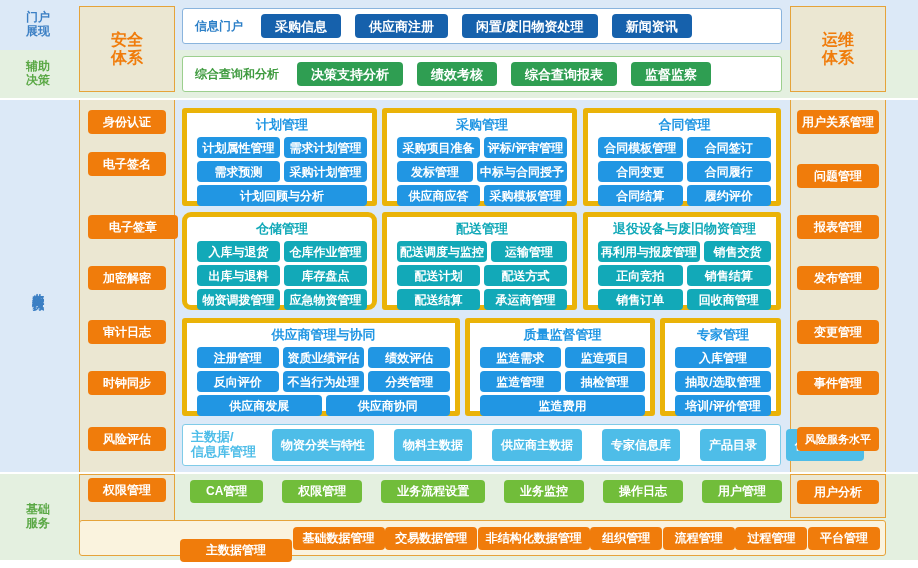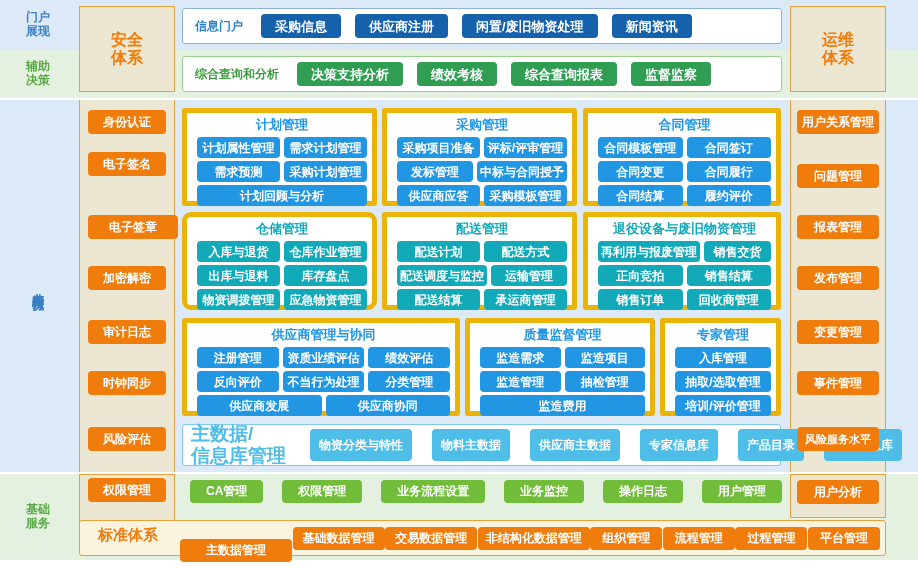--- a/index.html
+++ b/index.html
@@ -272,12 +272,12 @@
   <div class="group" style="left:382px;top:212px;width:195px;height:98px;">
     <div class="group-title gt-teal">配送管理</div>
     <div class="grow">
+      <span class="pill pill-teal">配送调度与监控</span>
+      <span class="pill pill-teal">运输管理</span>
+    </div>
+    <div class="grow">
       <span class="pill pill-teal">配送计划</span>
       <span class="pill pill-teal">配送方式</span>
-    </div>
-    <div class="grow">
-      <span class="pill pill-teal">配送调度与监控</span>
-      <span class="pill pill-teal">运输管理</span>
     </div>
     <div class="grow">
       <span class="pill pill-teal">配送结算</span>

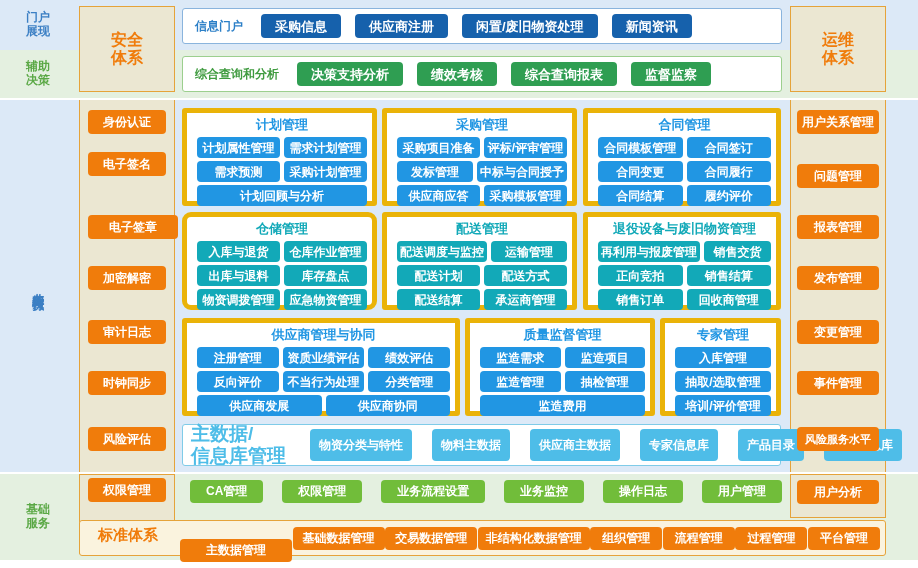--- a/index.html
+++ b/index.html
@@ -108,8 +108,8 @@
     z-index: 2;
   }
   .mdlabel {
-    color: #4ebde8; font-size: 19px; font-weight: bold;
-    line-height: 1.15; margin-right: 24px; white-space: nowrap;
+    color: #4ebde8; font-size: 13px; font-weight: bold;
+    line-height: 1.15; margin-right: 16px; white-space: nowrap;
   }
   .mdstrip .pill { height: 22px; padding: 16px 9px; margin-right: 20px; }
 

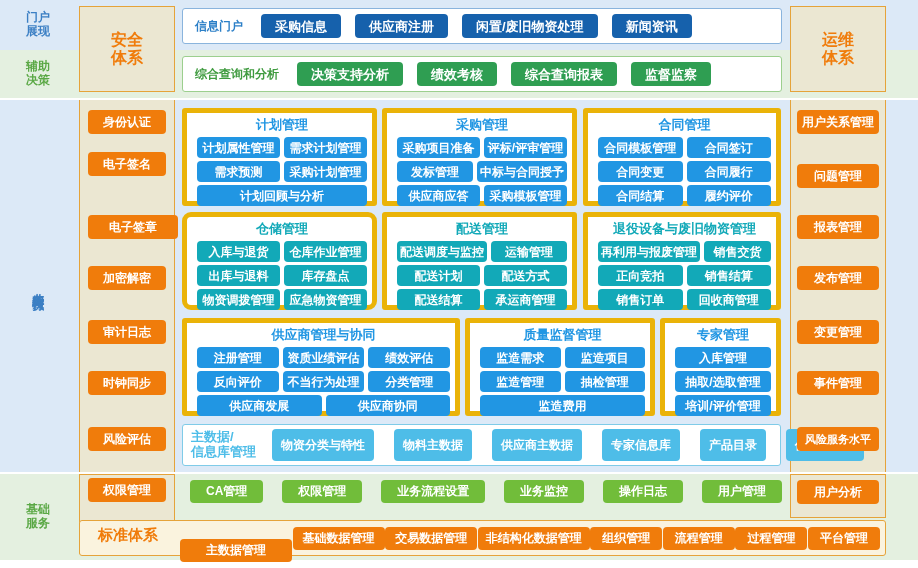--- a/index.html
+++ b/index.html
@@ -195,7 +195,6 @@
   <span class="pill pill-orange" style="position:absolute;left:88px;top:371px;width:78px;height:24px;z-index:4;">时钟同步</span>
   <span class="pill pill-orange" style="position:absolute;left:88px;top:427px;width:78px;height:24px;z-index:4;">风险评估</span>
   <span class="pill pill-orange" style="position:absolute;left:88px;top:478px;width:78px;height:24px;z-index:4;">权限管理</span>
-  <span style="position:absolute;left:82px;top:522px;width:92px;height:26px;display:flex;align-items:center;justify-content:center;color:#f07c0b;font-size:15px;font-weight:bold;z-index:4;">标准体系</span>
 
   <span class="pill pill-orange" style="position:absolute;left:797px;top:110px;width:82px;height:24px;z-index:4;">用户关系管理</span>
   <span class="pill pill-orange" style="position:absolute;left:797px;top:164px;width:82px;height:24px;z-index:4;">问题管理</span>

